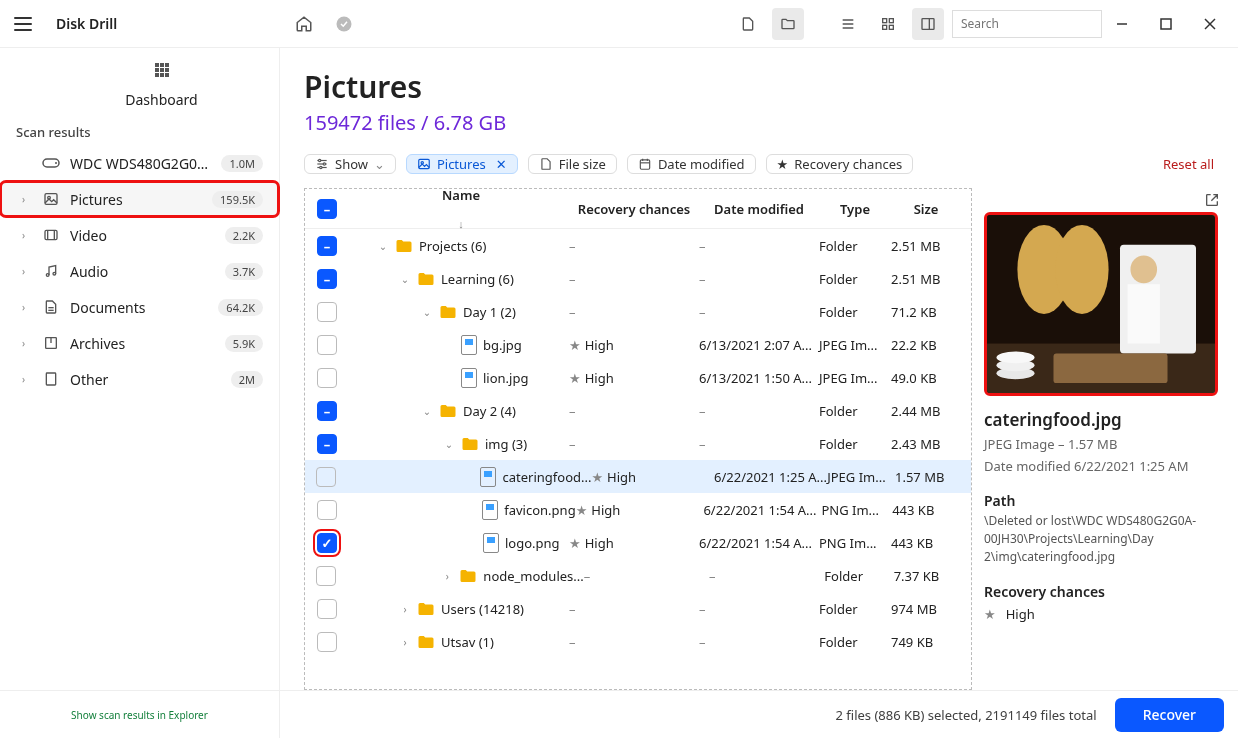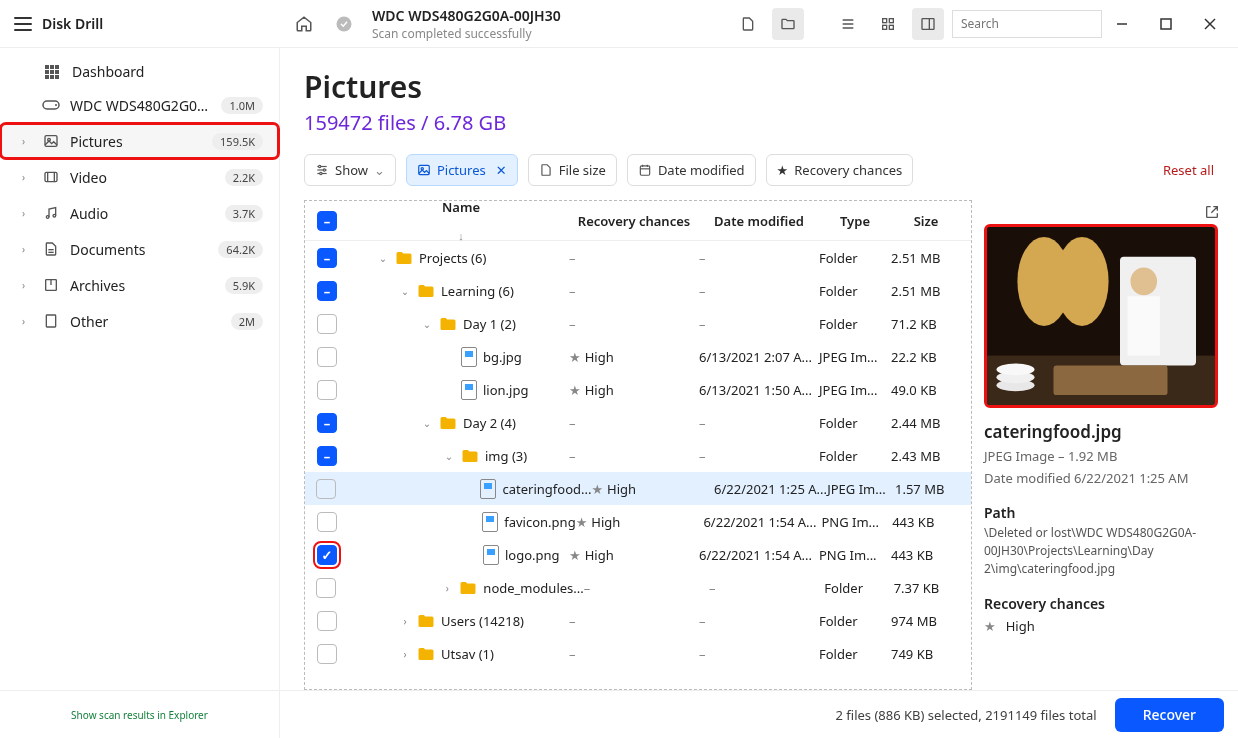--- a/index.html
+++ b/index.html
@@ -7,7 +7,7 @@
 
 
 .topbar { height: 48px; display: flex; align-items: center; padding: 0 8px; border-bottom: 1px solid #eee; }
-.topbar-left { display: flex; align-items: center; width: 280px; gap: 10px; padding-left: 6px;}
+.topbar-left { display: flex; align-items: center; width: 280px; gap: 24px; padding-left: 6px;}
 .hamburger { width:18px; height:14px; display:flex; flex-direction:column; justify-content:space-between;}
 .hamburger span { display:block; height:2px; background:#333; border-radius:1px;}
 .app-title { font-weight:600; font-size:14px;}

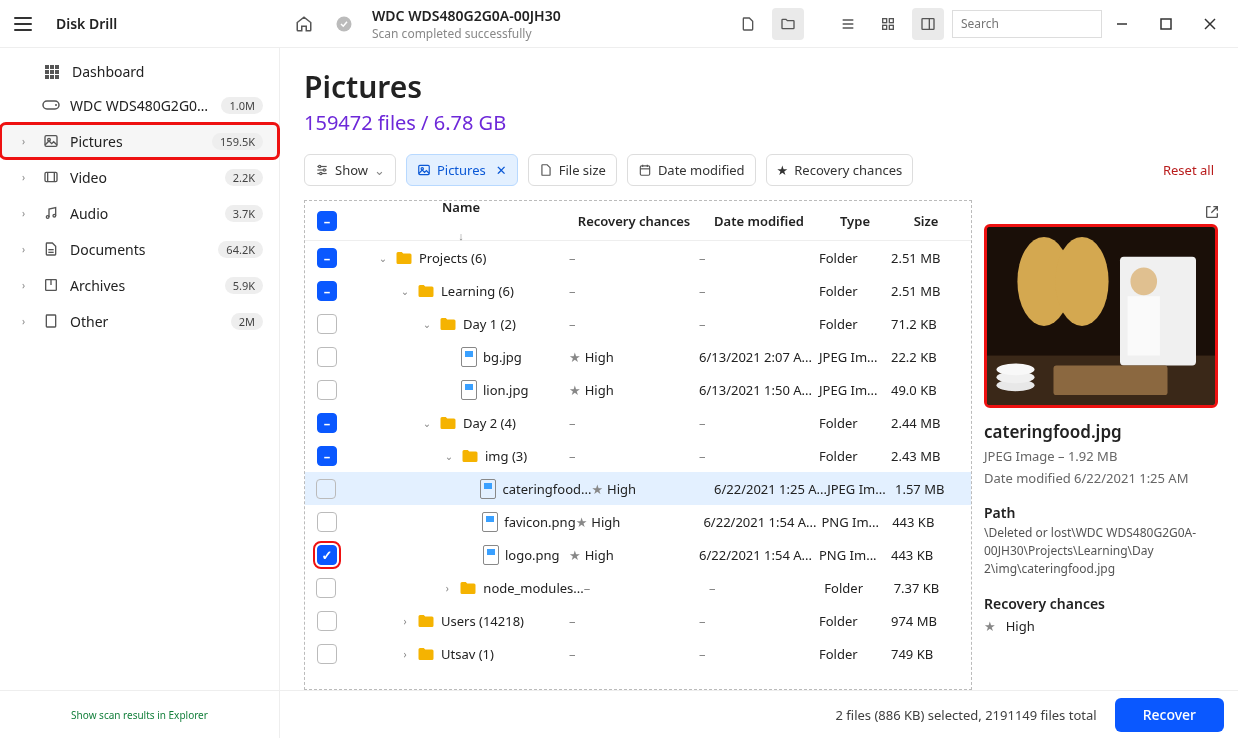--- a/index.html
+++ b/index.html
@@ -109,10 +109,6 @@
           <circle cx="12" cy="12" r="10" fill="#bbb"></circle>
           <path d="M8 12l3 3 5-6" stroke="#fff" stroke-width="2" fill="none"></path>
         </svg>
-    </div>
-    <div class="drive-info">
-      <div class="drive-name">WDC WDS480G2G0A-00JH30</div>
-      <div class="scan-status">Scan completed successfully</div>
     </div>
     <div style="flex:1"></div>
     <div class="icon-btn">

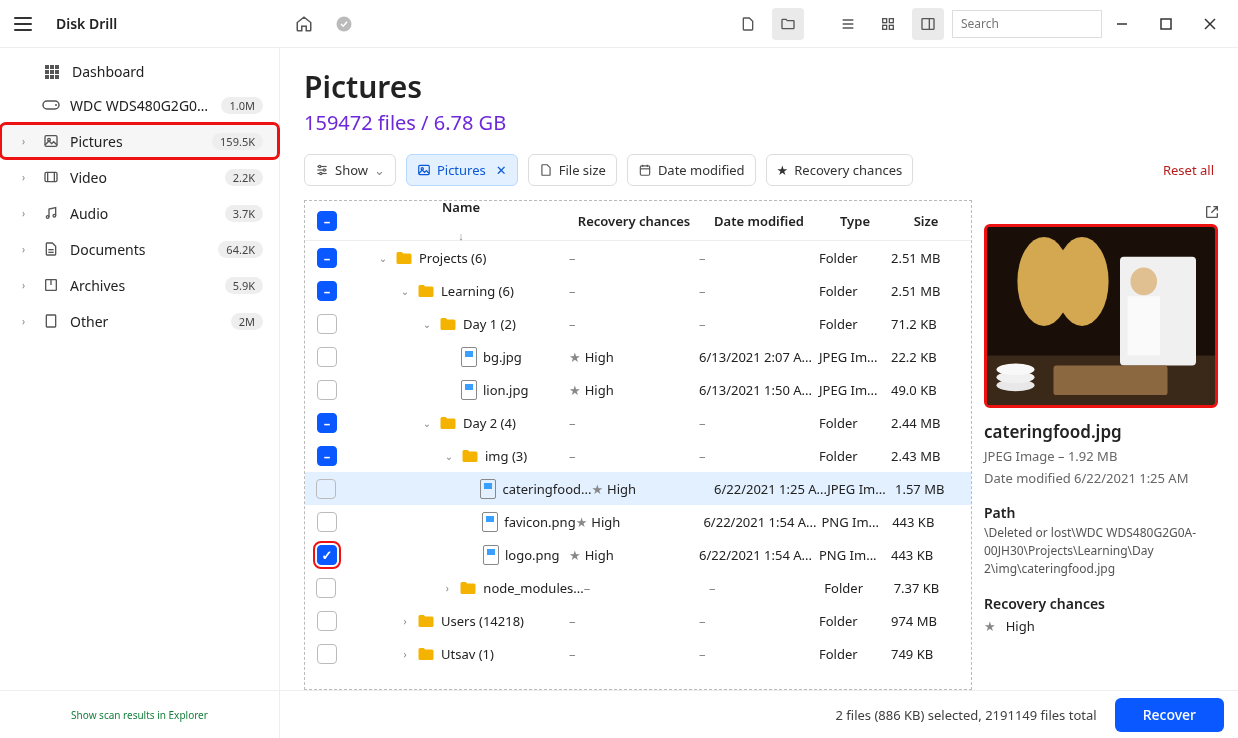--- a/index.html
+++ b/index.html
@@ -34,7 +34,7 @@
 .sidebar-item.scan { padding-left:42px;}
 .sidebar-item.scan .chev{left:22px;}
 .sidebar-header{ font-size:13px; color:#444; padding:8px 16px 4px; font-weight:500;}
-.sidebar .dash-row { display:flex; align-items:center; gap:12px; padding:6px 0 6px 44px; font-size:14px;}
+.sidebar .dash-row { display:flex; align-items:center; gap:12px; padding:6px 0 6px 44px; font-size:14px;flex-direction:column;}
 .sidebar-footer { margin-top:auto; border-top:1px solid #eee; height:48px; display:flex; align-items:center; justify-content:center;}
 .sidebar-footer a { color:#15803d; font-size:10px; text-decoration:none;}
 

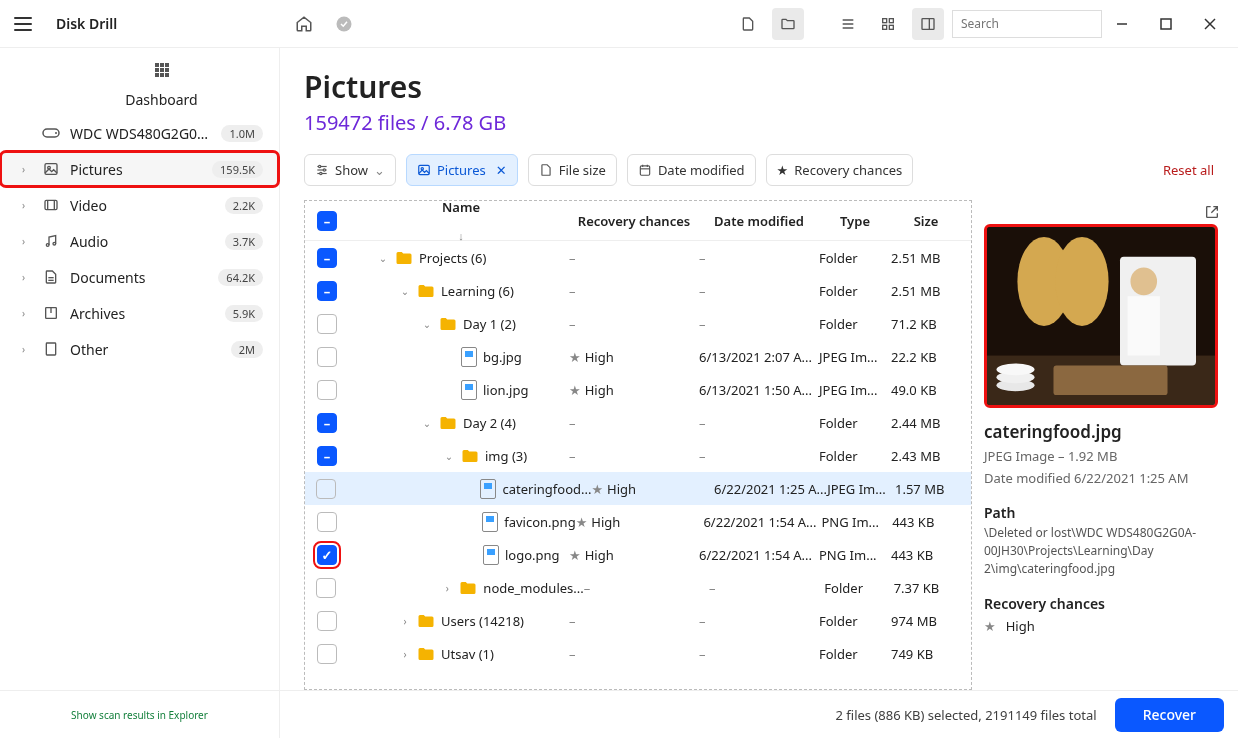--- a/index.html
+++ b/index.html
@@ -186,6 +186,7 @@
         </svg>
       <span>Dashboard</span>
     </div>
+    <div class="sidebar-header">Scan results</div>
     <div class="sidebar-item scan">
       <span class="icn">
           <svg width="18" height="12" viewBox="0 0 18 12">

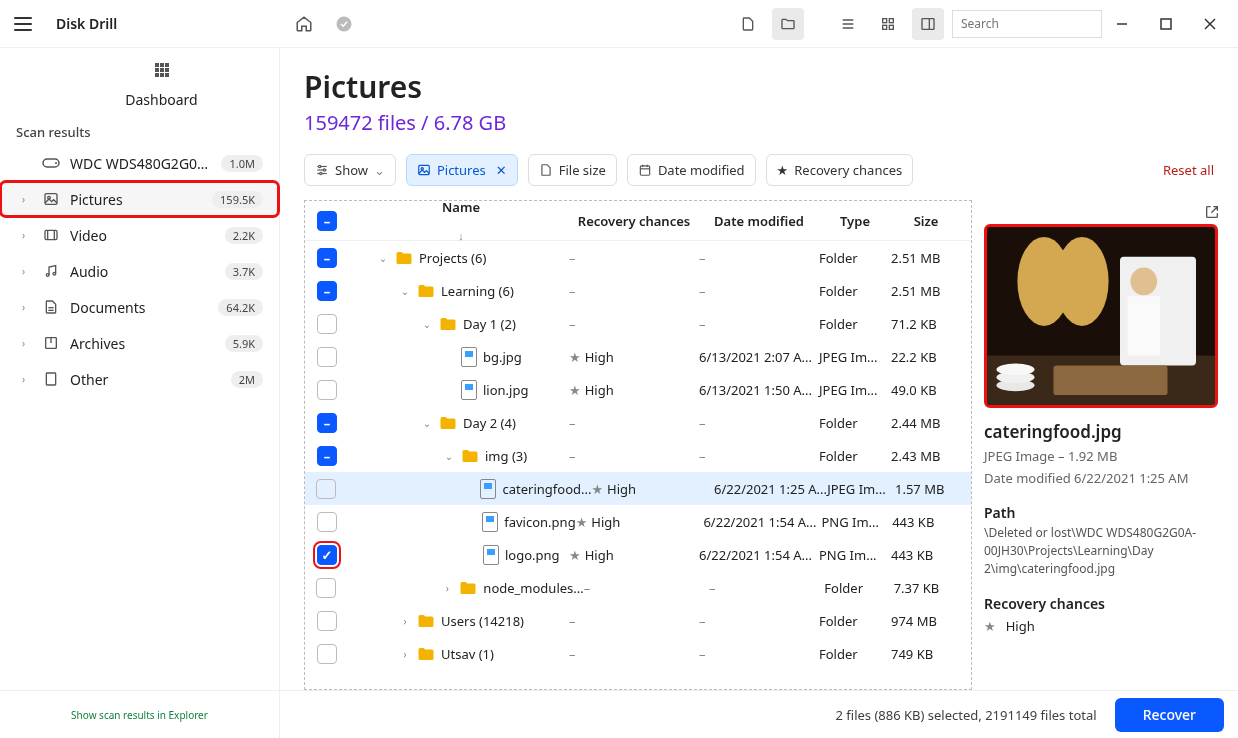--- a/index.html
+++ b/index.html
@@ -44,7 +44,7 @@
 .page-title { font-size:30px; font-weight:600; margin-bottom:2px;}
 .page-subtitle { font-size:20px; color:#6d28d9; font-weight:400;}
 .filters { display:flex; align-items:center; gap:10px; padding:8px 24px 14px;}
-.chip { height:32px; border:1px solid #ddd; border-radius:6px; display:flex; align-items:center; gap:6px; padding:0 10px; font-size:13px; background:#fff; color:#333;}
+.chip { height:20px; border:1px solid #ddd; border-radius:6px; display:flex; align-items:center; gap:6px; padding:0 10px; font-size:13px; background:#fff; color:#333;}
 .chip.active { background:#e3f0ff; border-color:#b8d9ff; color:#0a58d6;}
 .chip .x{margin-left:4px; cursor:pointer;}
 .reset { margin-left:auto; color:#b91c1c; font-size:13px; cursor:pointer;}

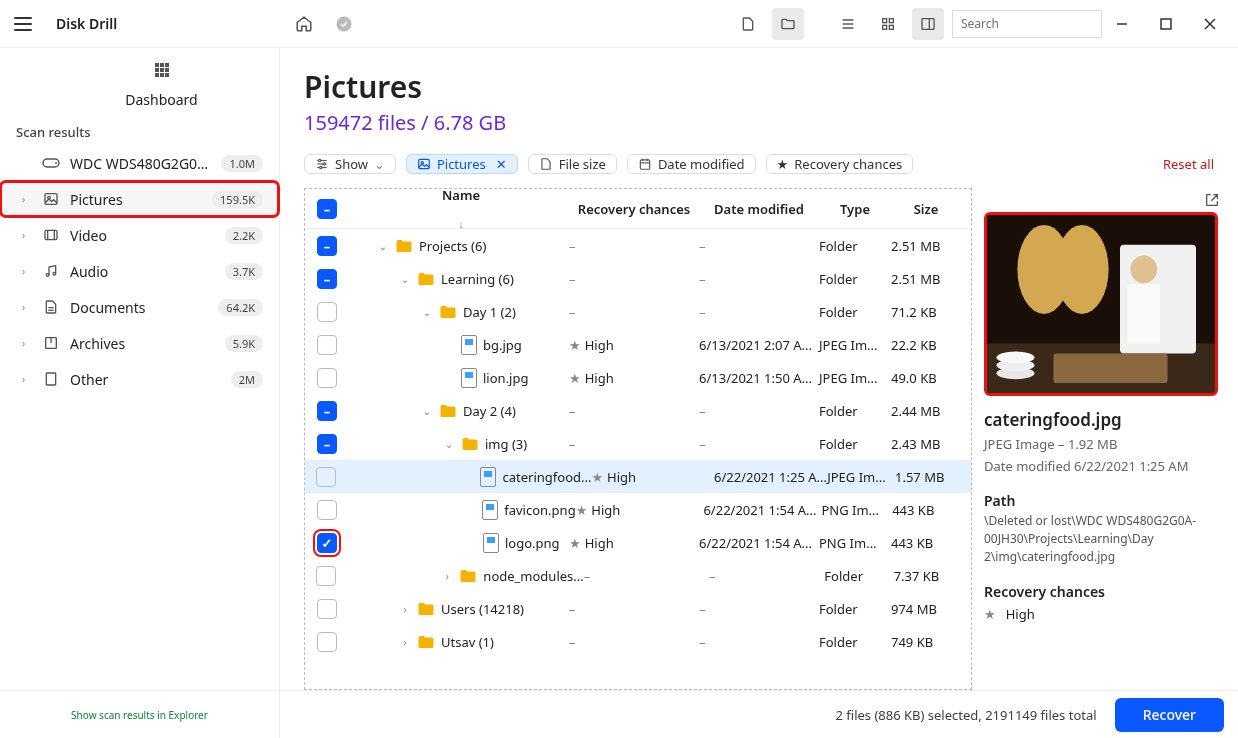--- a/index.html
+++ b/index.html
@@ -588,7 +588,7 @@
           </svg>
         </div>
         <h3>cateringfood.jpg</h3>
-        <div class="meta">JPEG Image – 1.92 MB</div>
+        <div class="meta">JPEG Image – 1.57 MB</div>
         <div class="meta">Date modified 6/22/2021 1:25 AM</div>
         <div class="label">Path</div>
         <div class="path">\Deleted or lost\WDC WDS480G2G0A-00JH30\Projects\Learning\Day 2\img\cateringfood.jpg</div>

